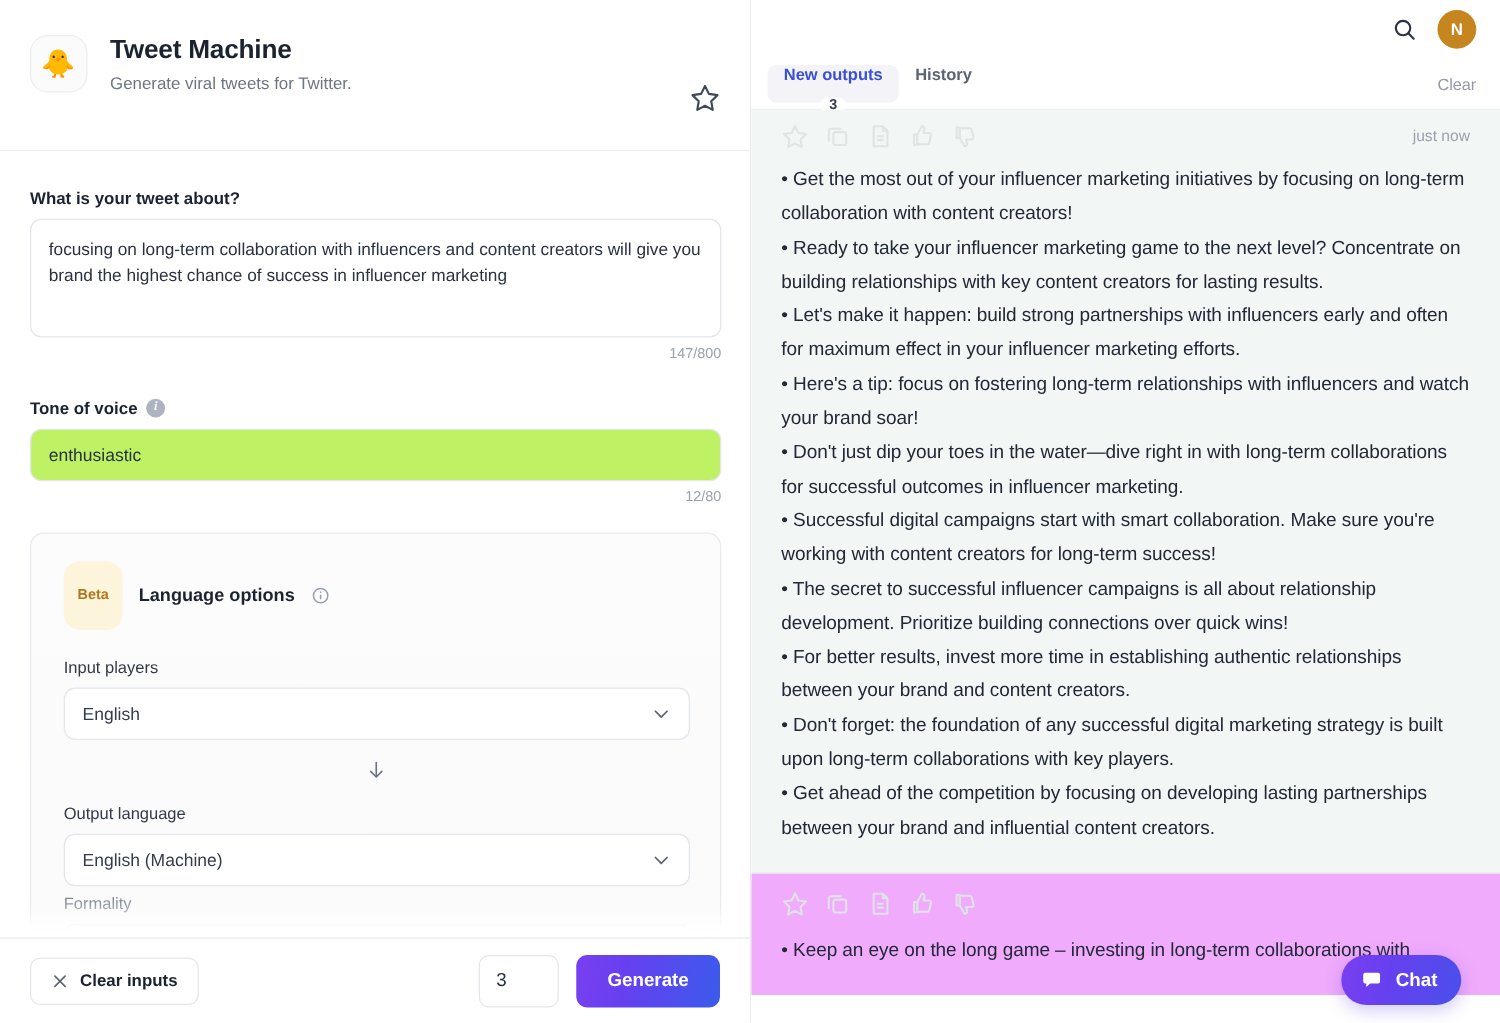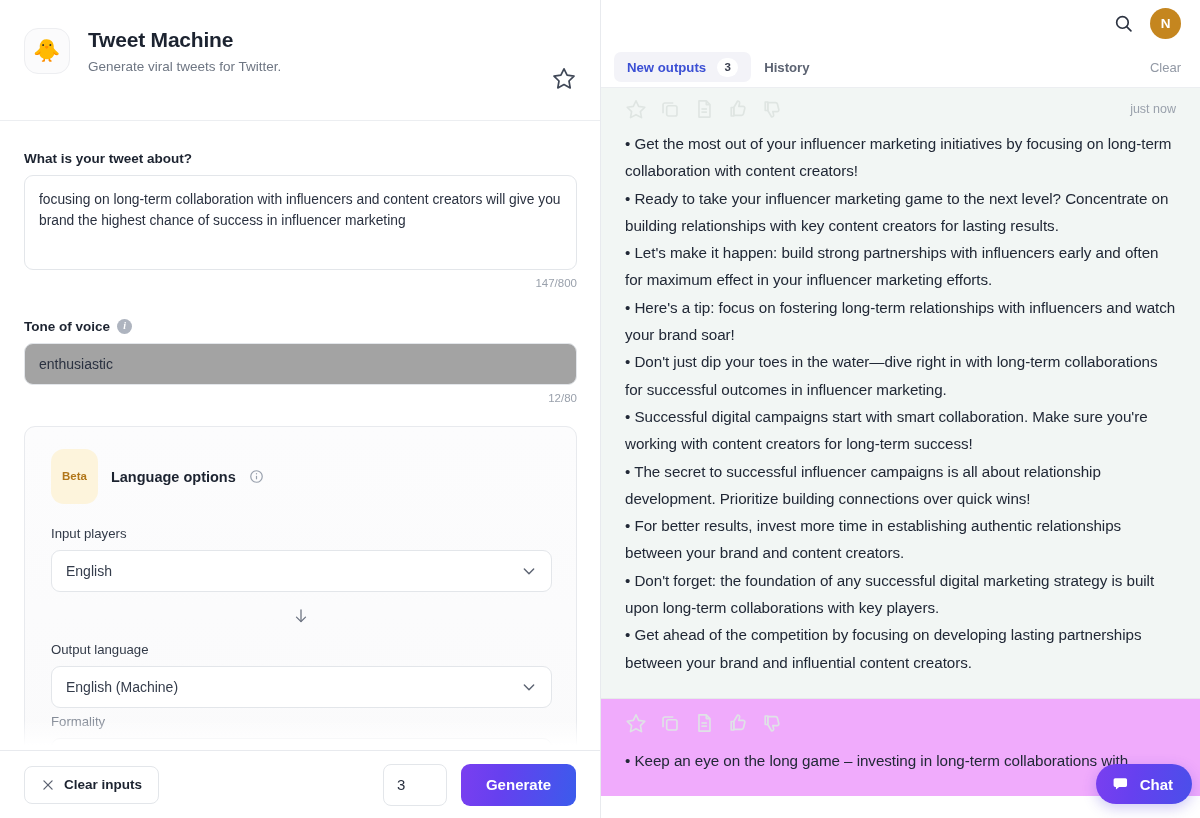--- a/index.html
+++ b/index.html
@@ -353,6 +353,7 @@
     font-size: 13.2px;
     font-weight: bold;
     color: #5c6372;
+    flex-direction: column;
   }
 
   .tab.active {

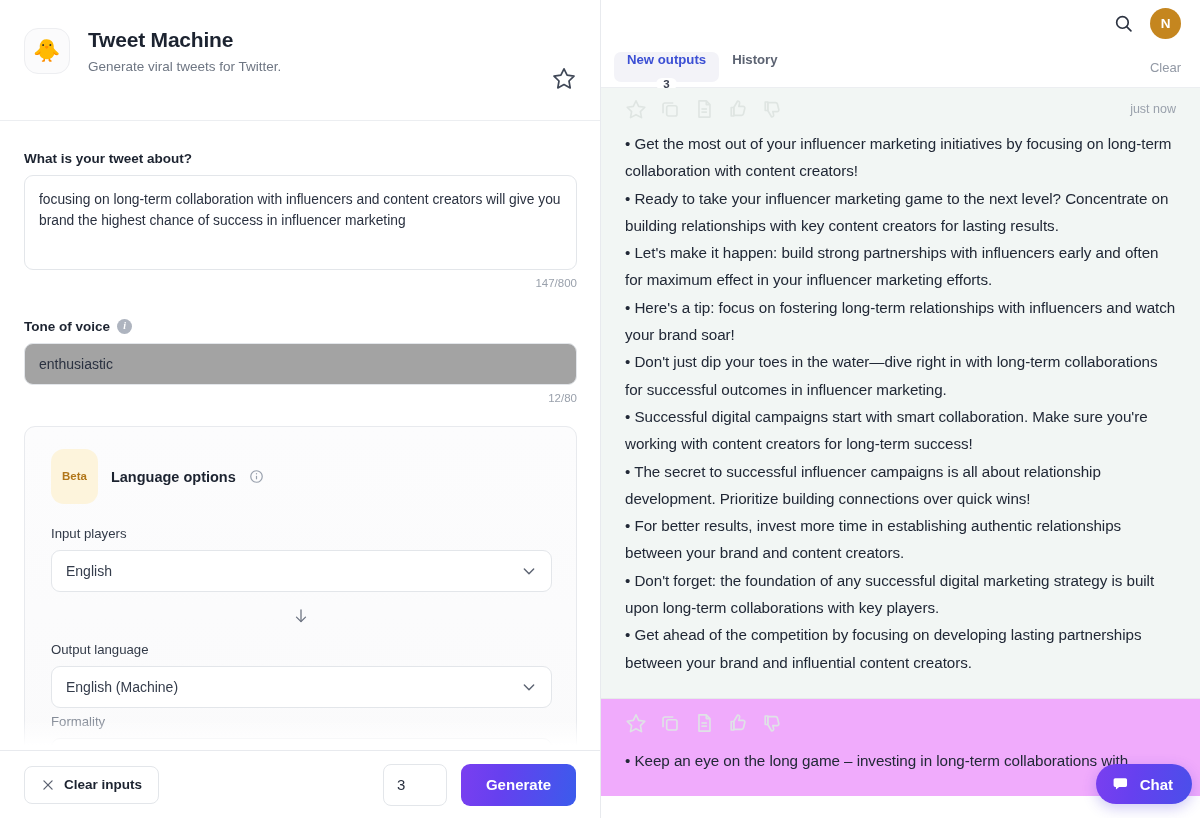--- a/index.html
+++ b/index.html
@@ -143,7 +143,7 @@
     height: 42px;
     border: 1px solid #e3e6ea;
     border-radius: 9px;
-    background: #a3a3a3;
+    background: #bef264;
     padding: 0 14px;
     font-size: 14px;
     color: #2a3140;

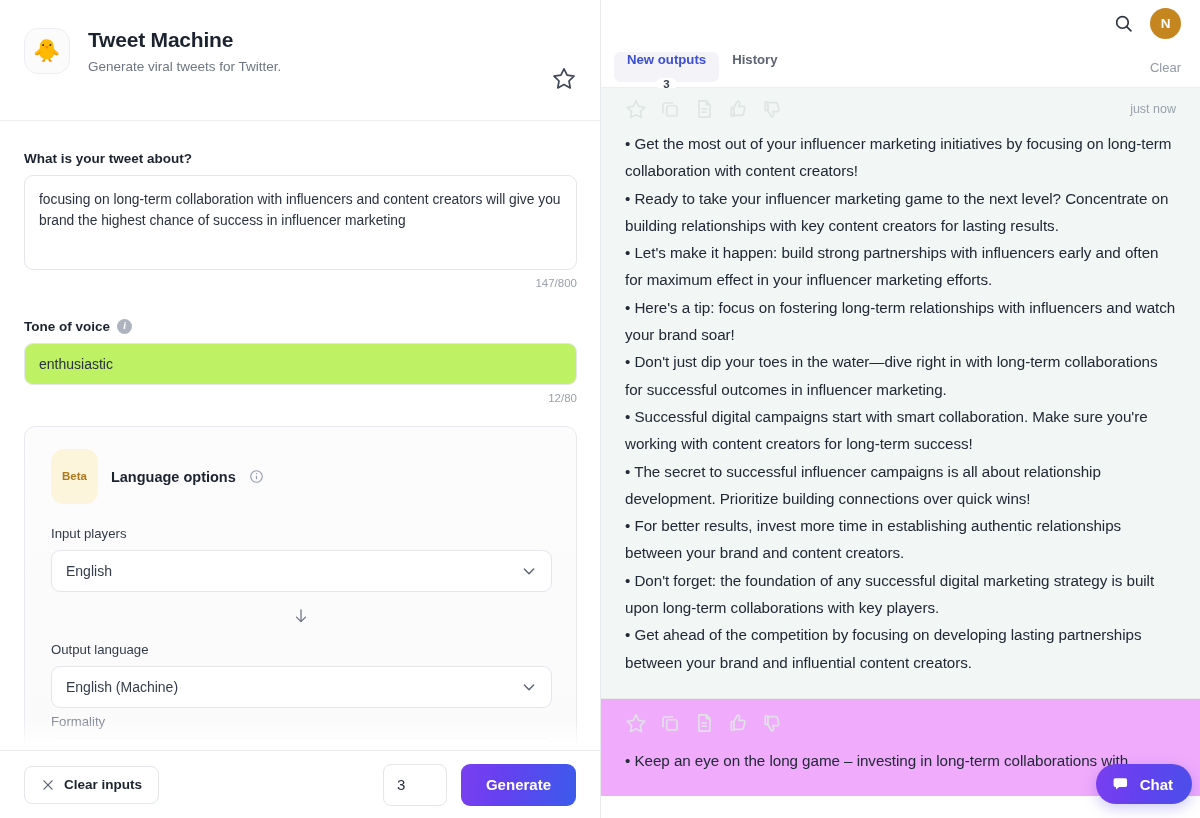--- a/index.html
+++ b/index.html
@@ -429,7 +429,7 @@
   
   .chat-widget {
     position: absolute;
-    right: 8px;
+    right: 31px;
     bottom: 14px;
     height: 40px;
     padding: 0 19px 0 16px;

